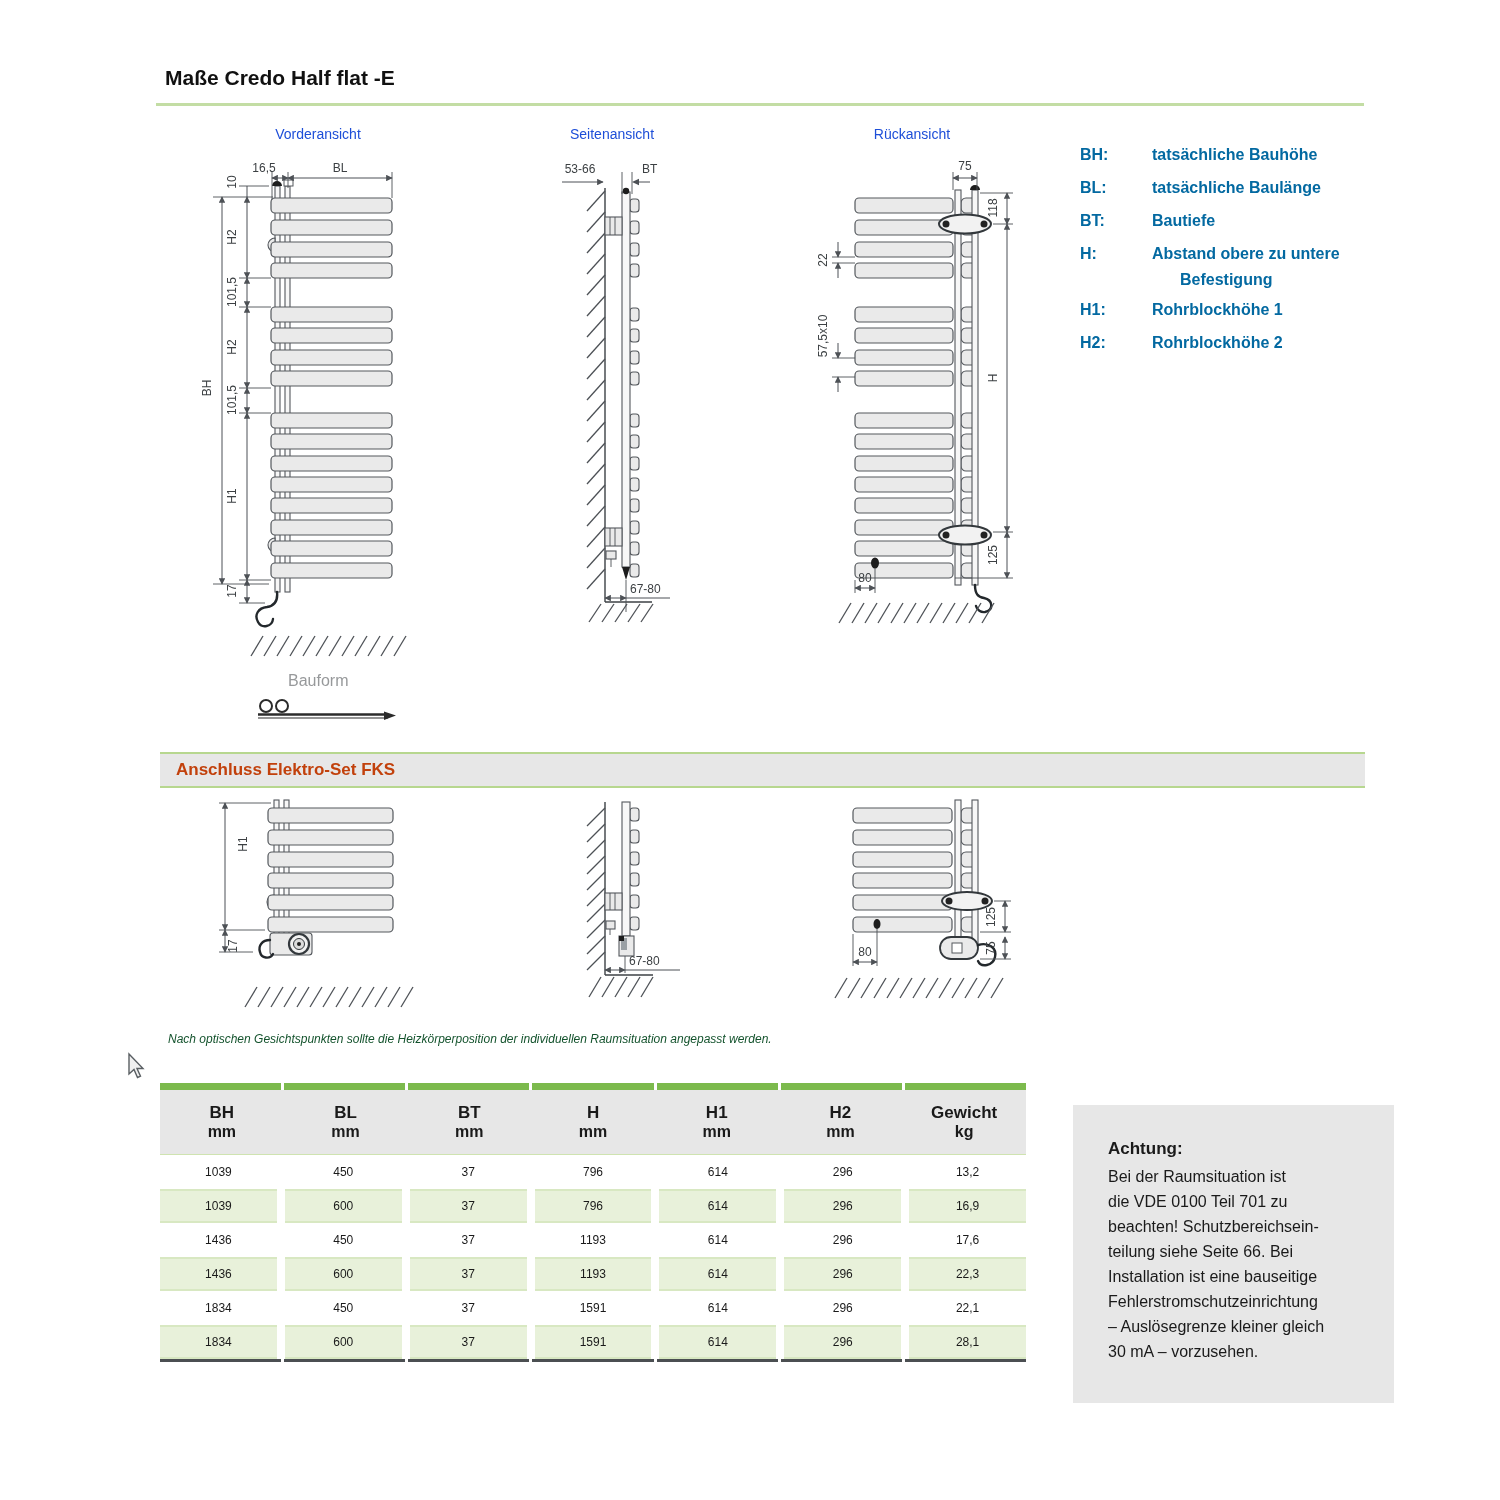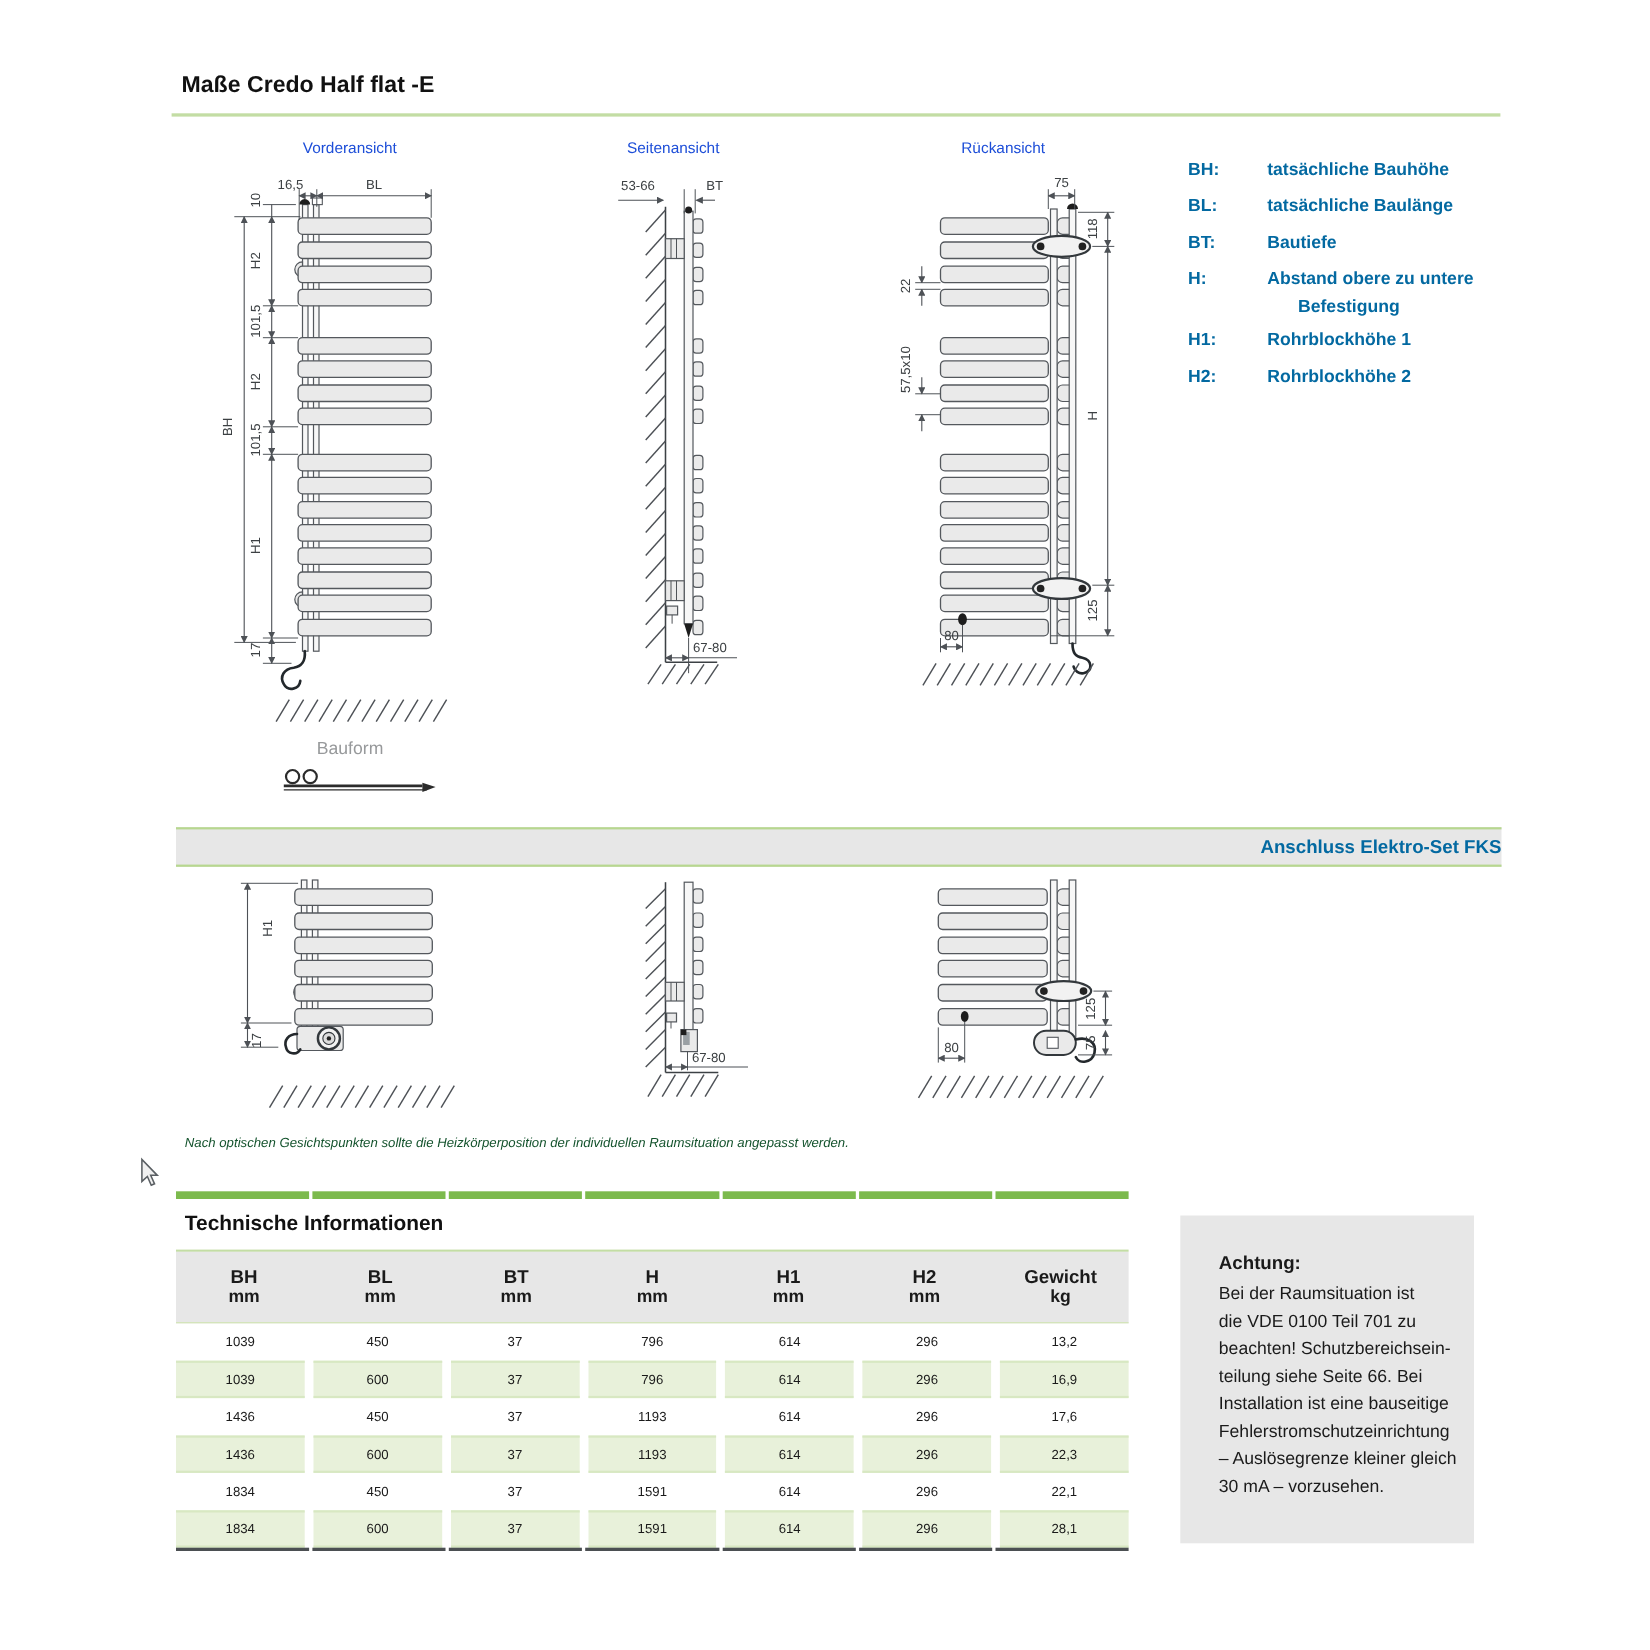--- a/index.html
+++ b/index.html
@@ -11,7 +11,7 @@
   .legend-row{position:absolute;font-size:16px;color:#0369a1;white-space:nowrap;font-weight:bold;}
   .legend-key{display:inline-block;width:72px;}
   .bauform{font-size:16px;color:#97999b;}
-  .secbar{background:#e7e7e7;border-top:2px solid #b7d78f;border-bottom:2px solid #b7d78f;height:32px;line-height:32px;padding-left:16px;font-weight:bold;font-size:17px;color:#0369a1;text-align:right;}
+  .secbar{background:#e7e7e7;border-top:2px solid #b7d78f;border-bottom:2px solid #b7d78f;height:32px;line-height:32px;padding-left:16px;font-weight:bold;font-size:17px;color:#c2410c;}
   .note{font-size:12px;color:#14532d;font-style:italic;}
   
   .tablewrap{left:160px;top:1083px;width:866px;position:absolute;}

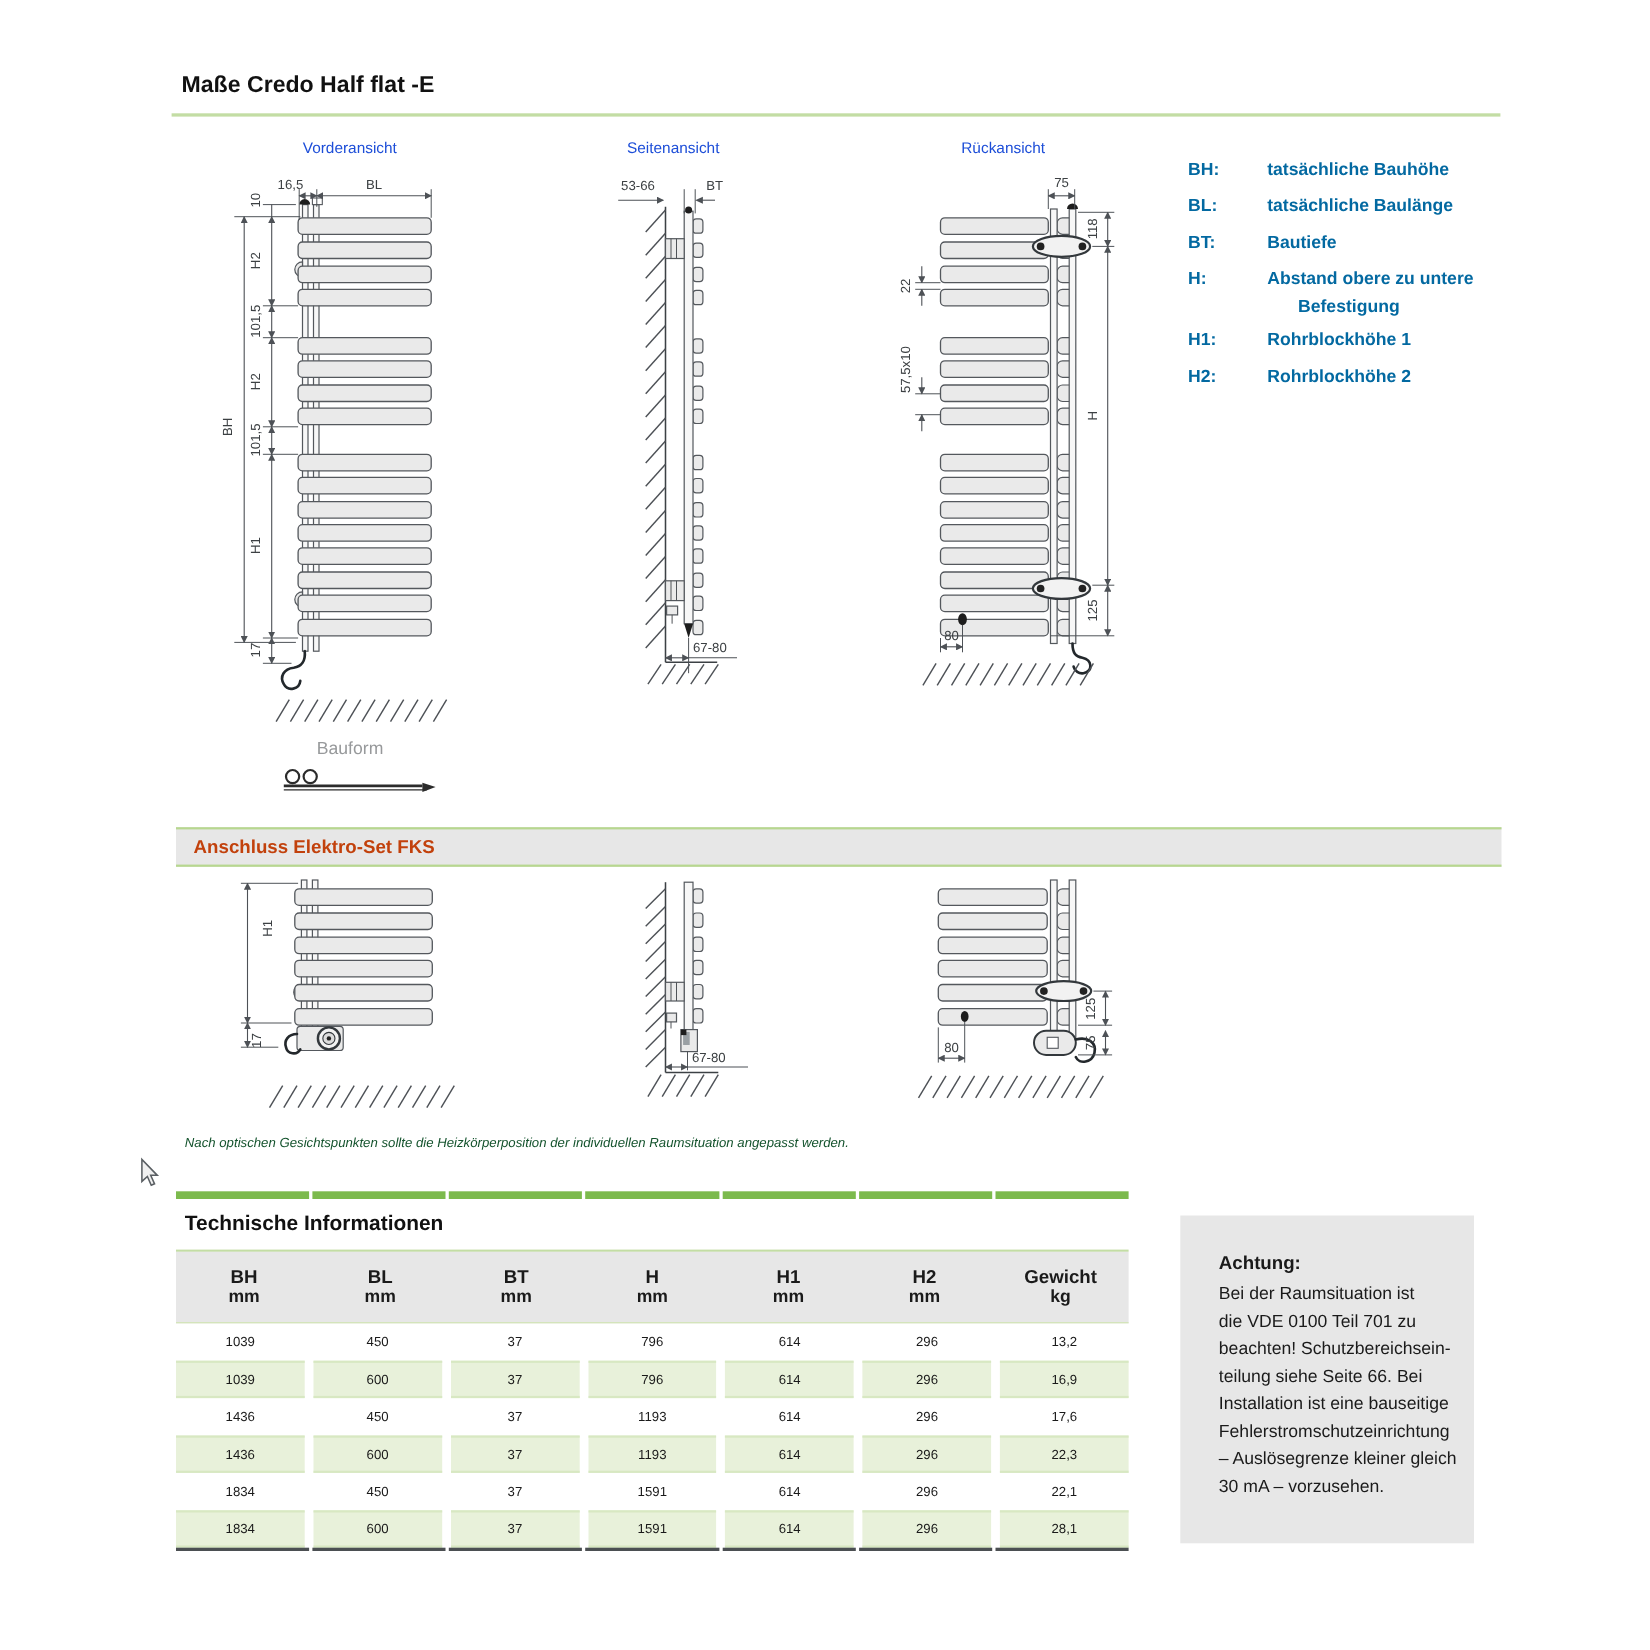--- a/index.html
+++ b/index.html
@@ -503,7 +503,6 @@
       <div></div>
       <div></div>
     </div>
-  <div class="ttitle">Technische Informationen</div>
   <div class="thead">
     <div class="hcell">
         <span class="l1">BH</span>

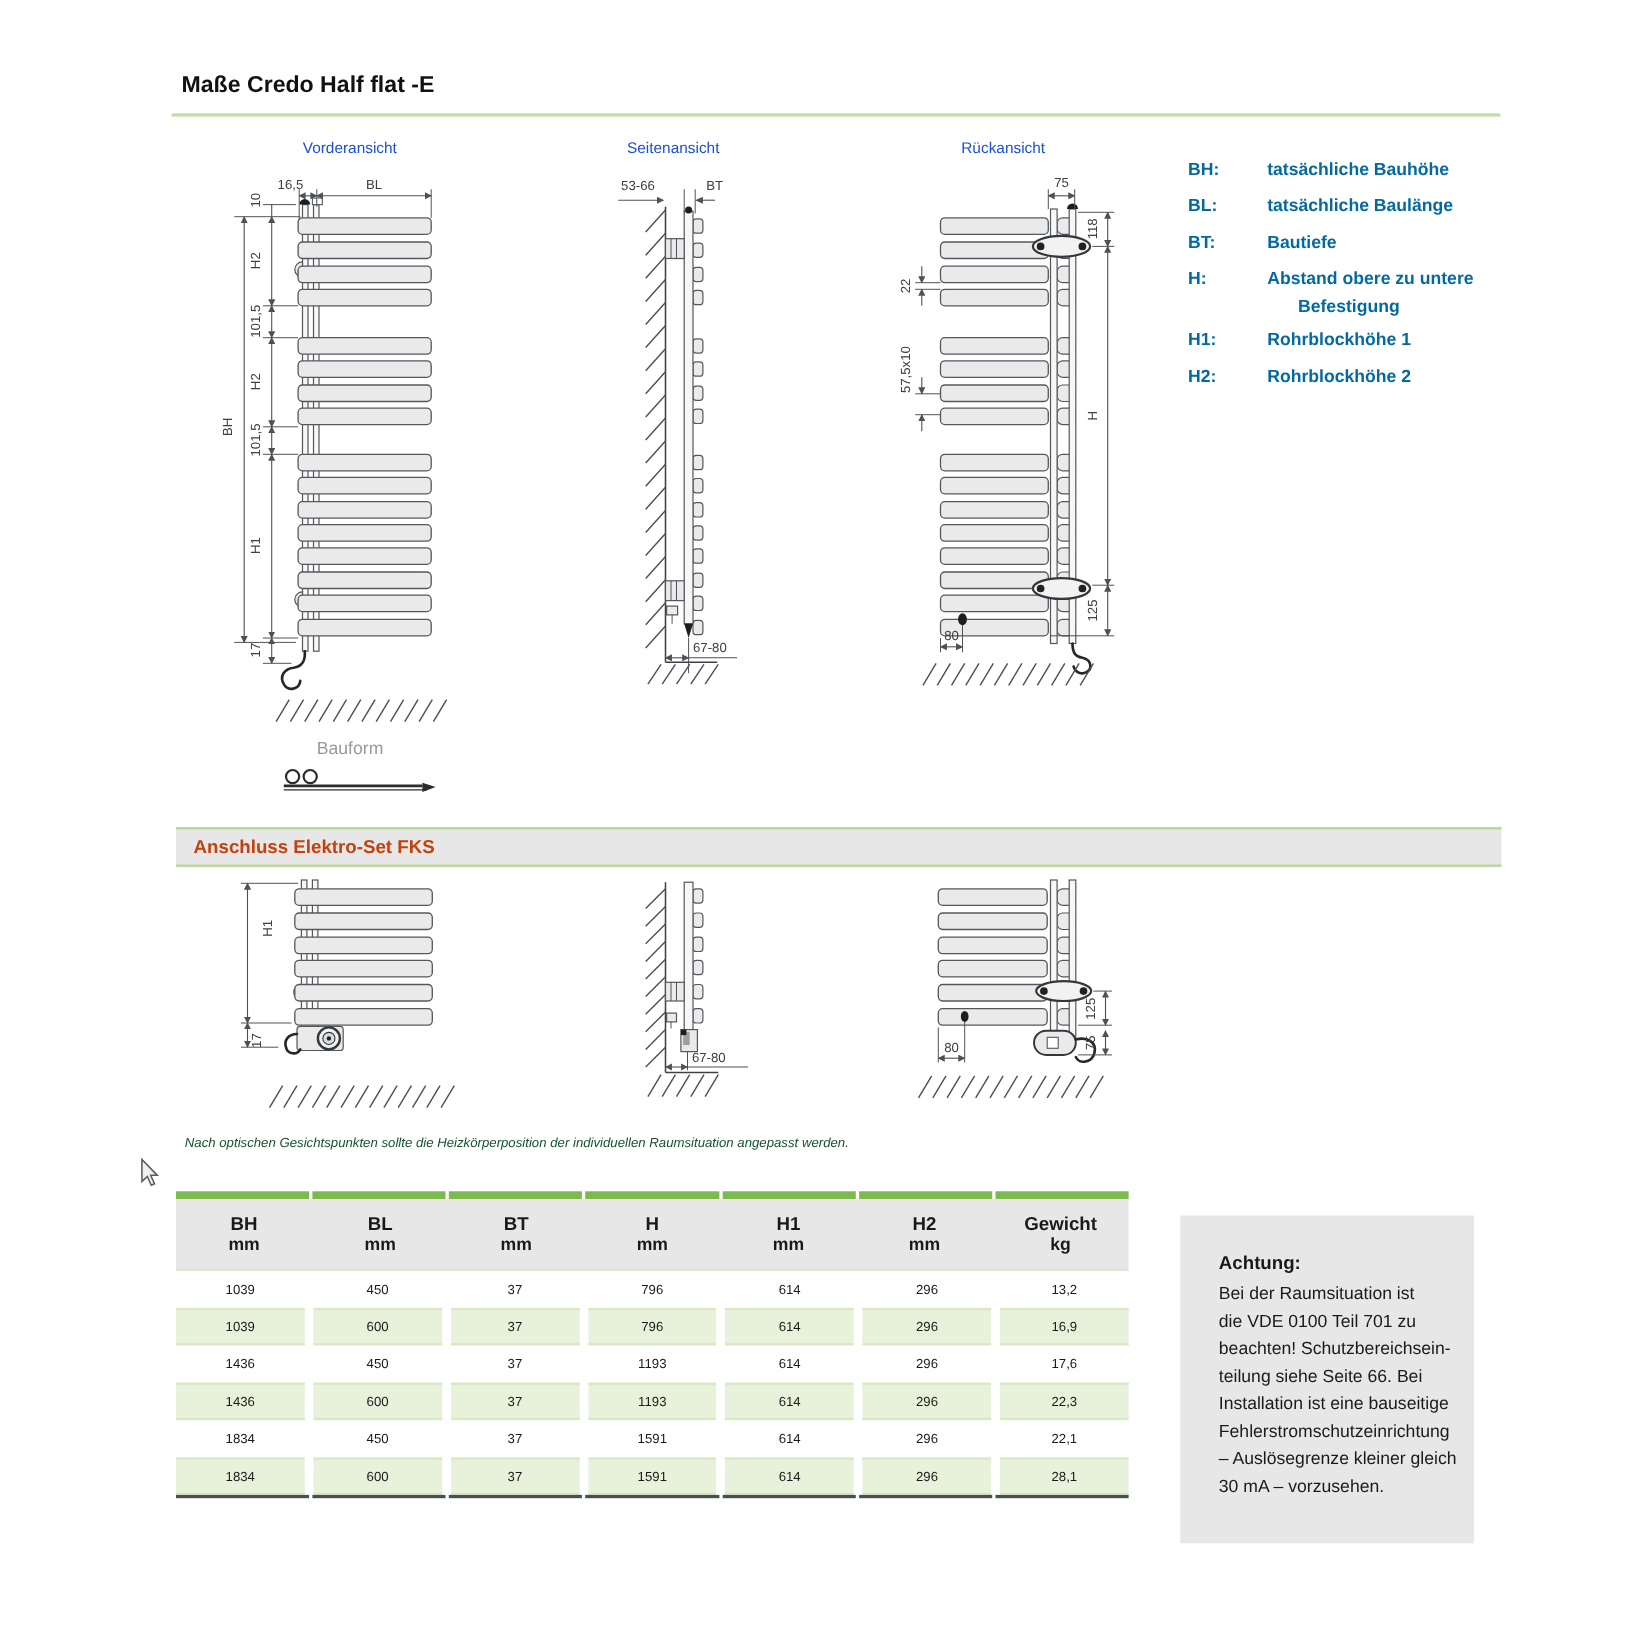--- a/index.html
+++ b/index.html
@@ -28,7 +28,7 @@
   .dark-border{display:flex;gap:3px;height:3px;}
   .dark-border div{flex:1;background:#4b4f52;}
   
-  .warnbox{left:1073px;top:1105px;width:267px;height:298px;background:#e7e7e7;position:absolute;box-sizing:border-box;padding:34px 20px 0 35px;}
+  .warnbox{left:1073px;top:1105px;width:321px;height:298px;background:#e7e7e7;position:absolute;box-sizing:border-box;padding:34px 20px 0 35px;}
   .warnbox .wt{font-weight:bold;font-size:17px;margin-bottom:5px;}
   .warnbox .wl{font-size:16px;line-height:25px;white-space:nowrap;}
   

